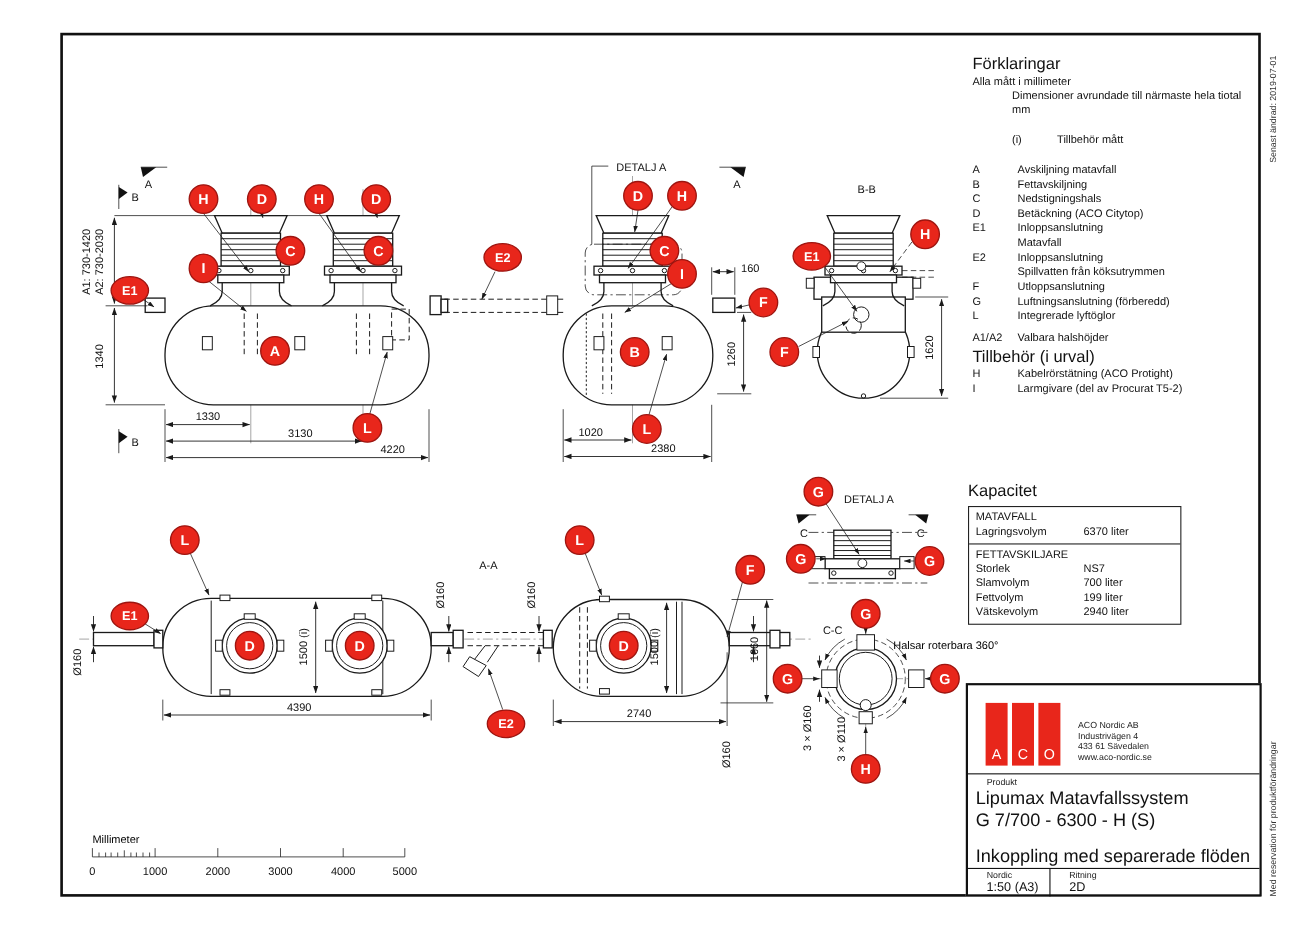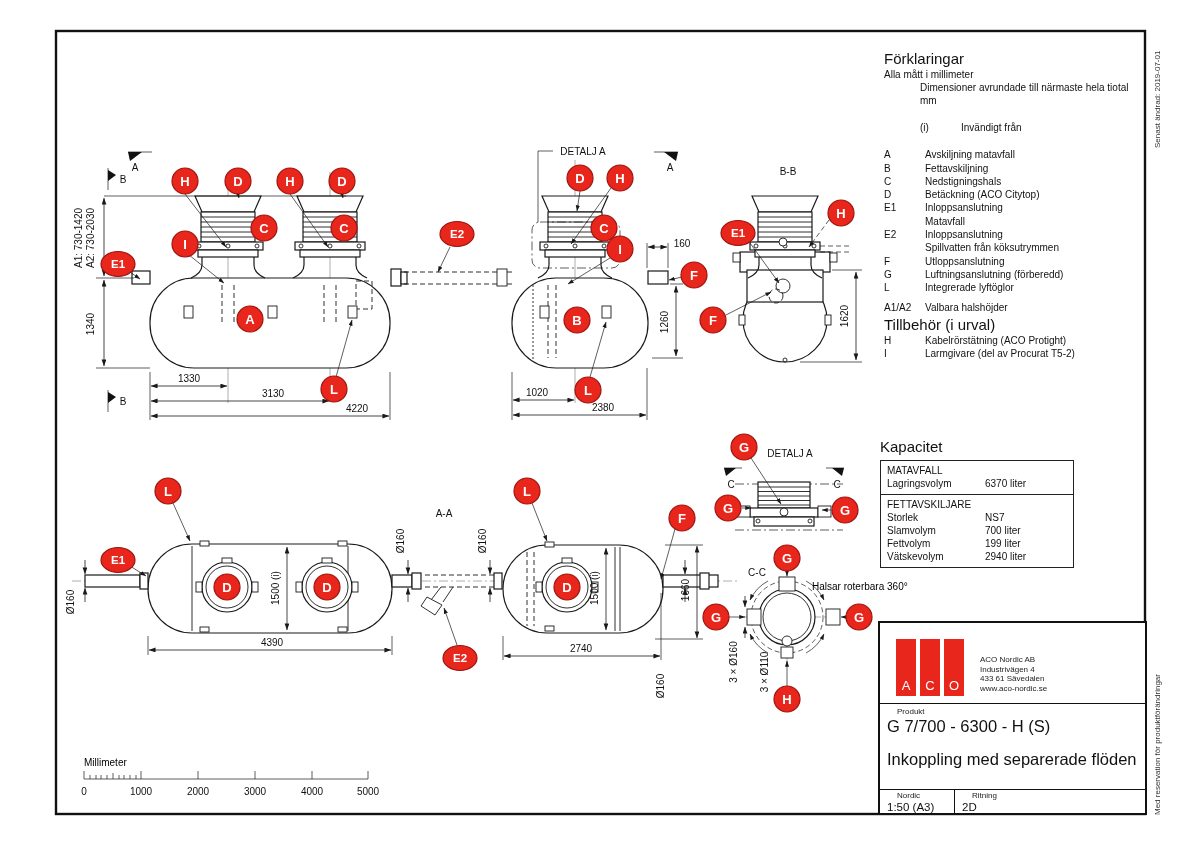--- a/index.html
+++ b/index.html
@@ -508,7 +508,7 @@
   <div class="note gap-b">Dimensioner avrundade till närmaste hela tiotal mm</div>
   <div class="lrow gap-b">
         <span class="lkey">(i)</span>
-        <span>Invändigt från</span>
+        <span>Tillbehör mått</span>
       </div>
   <div class="lrow">
         <span class="lkey">A</span>

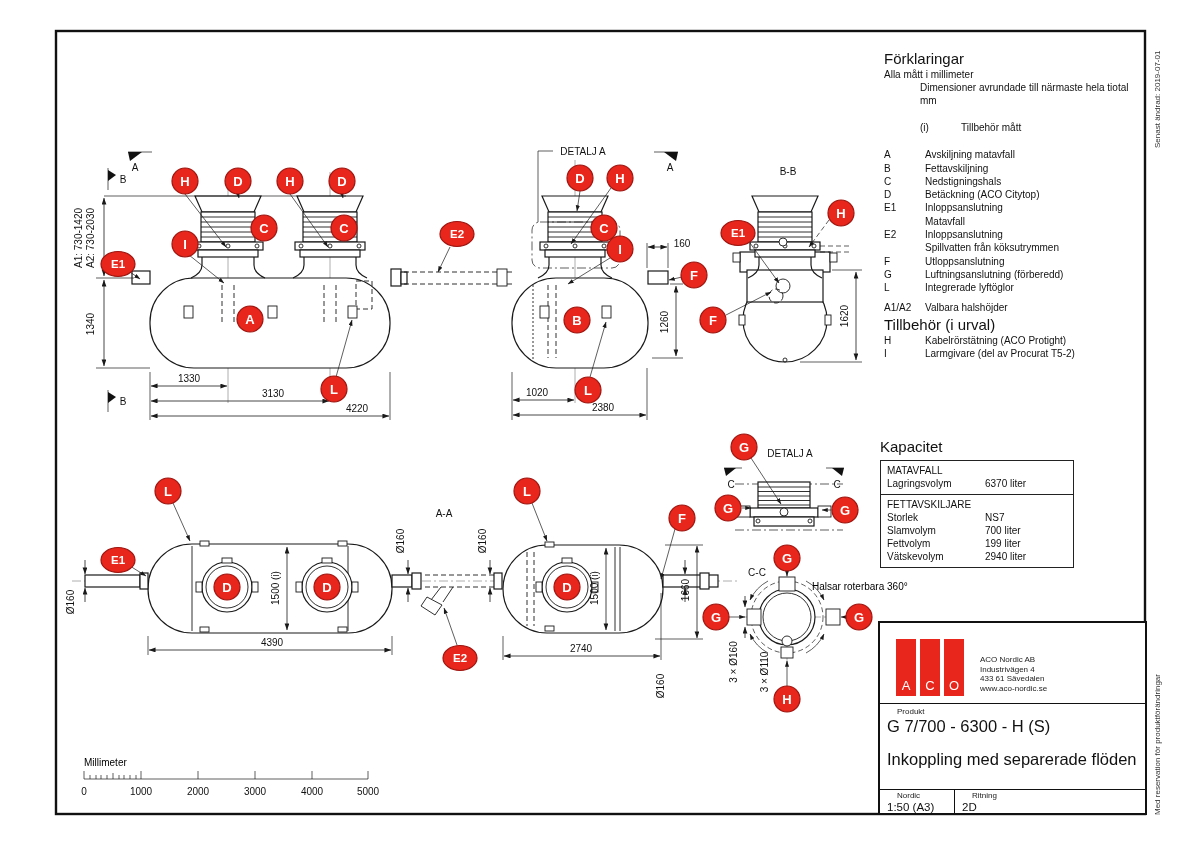--- a/index.html
+++ b/index.html
@@ -624,6 +624,7 @@
   </div>
   <div class="tb-prod">
     <div class="tb-label">Produkt</div>
+    <div class="tb-big">Lipumax Matavfallssystem</div>
     <div class="tb-big">G 7/700 - 6300 - H (S)</div>
     <div class="tb-sub">Inkoppling med separerade flöden</div>
   </div>

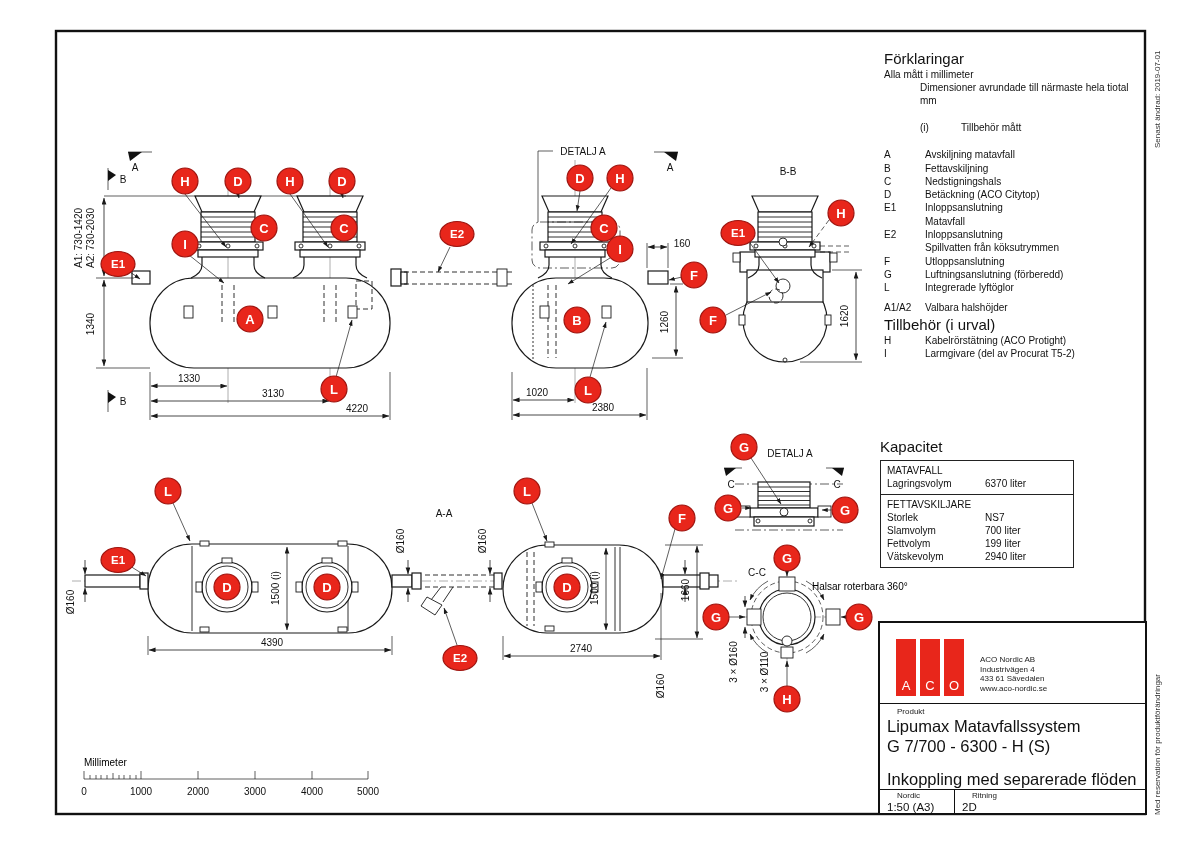--- a/index.html
+++ b/index.html
@@ -52,7 +52,7 @@
   .tb-bottom{display:flex;height:25px;}
   .tb-cell{padding:1px 0 0 7px;box-sizing:border-box;}
   .tb-cell.c1{width:75px;border-right:1.5px solid #111;}
-  .tb-cell .val{font-size:11.5px;margin-top:1px;}
+  .tb-cell .val{font-size:11.5px;margin-top:1px;text-align:center;}
   .edge-note{position:absolute;writing-mode:vertical-rl;transform:rotate(180deg);
              font-size:8px;color:#333;white-space:nowrap;}
 </style>

